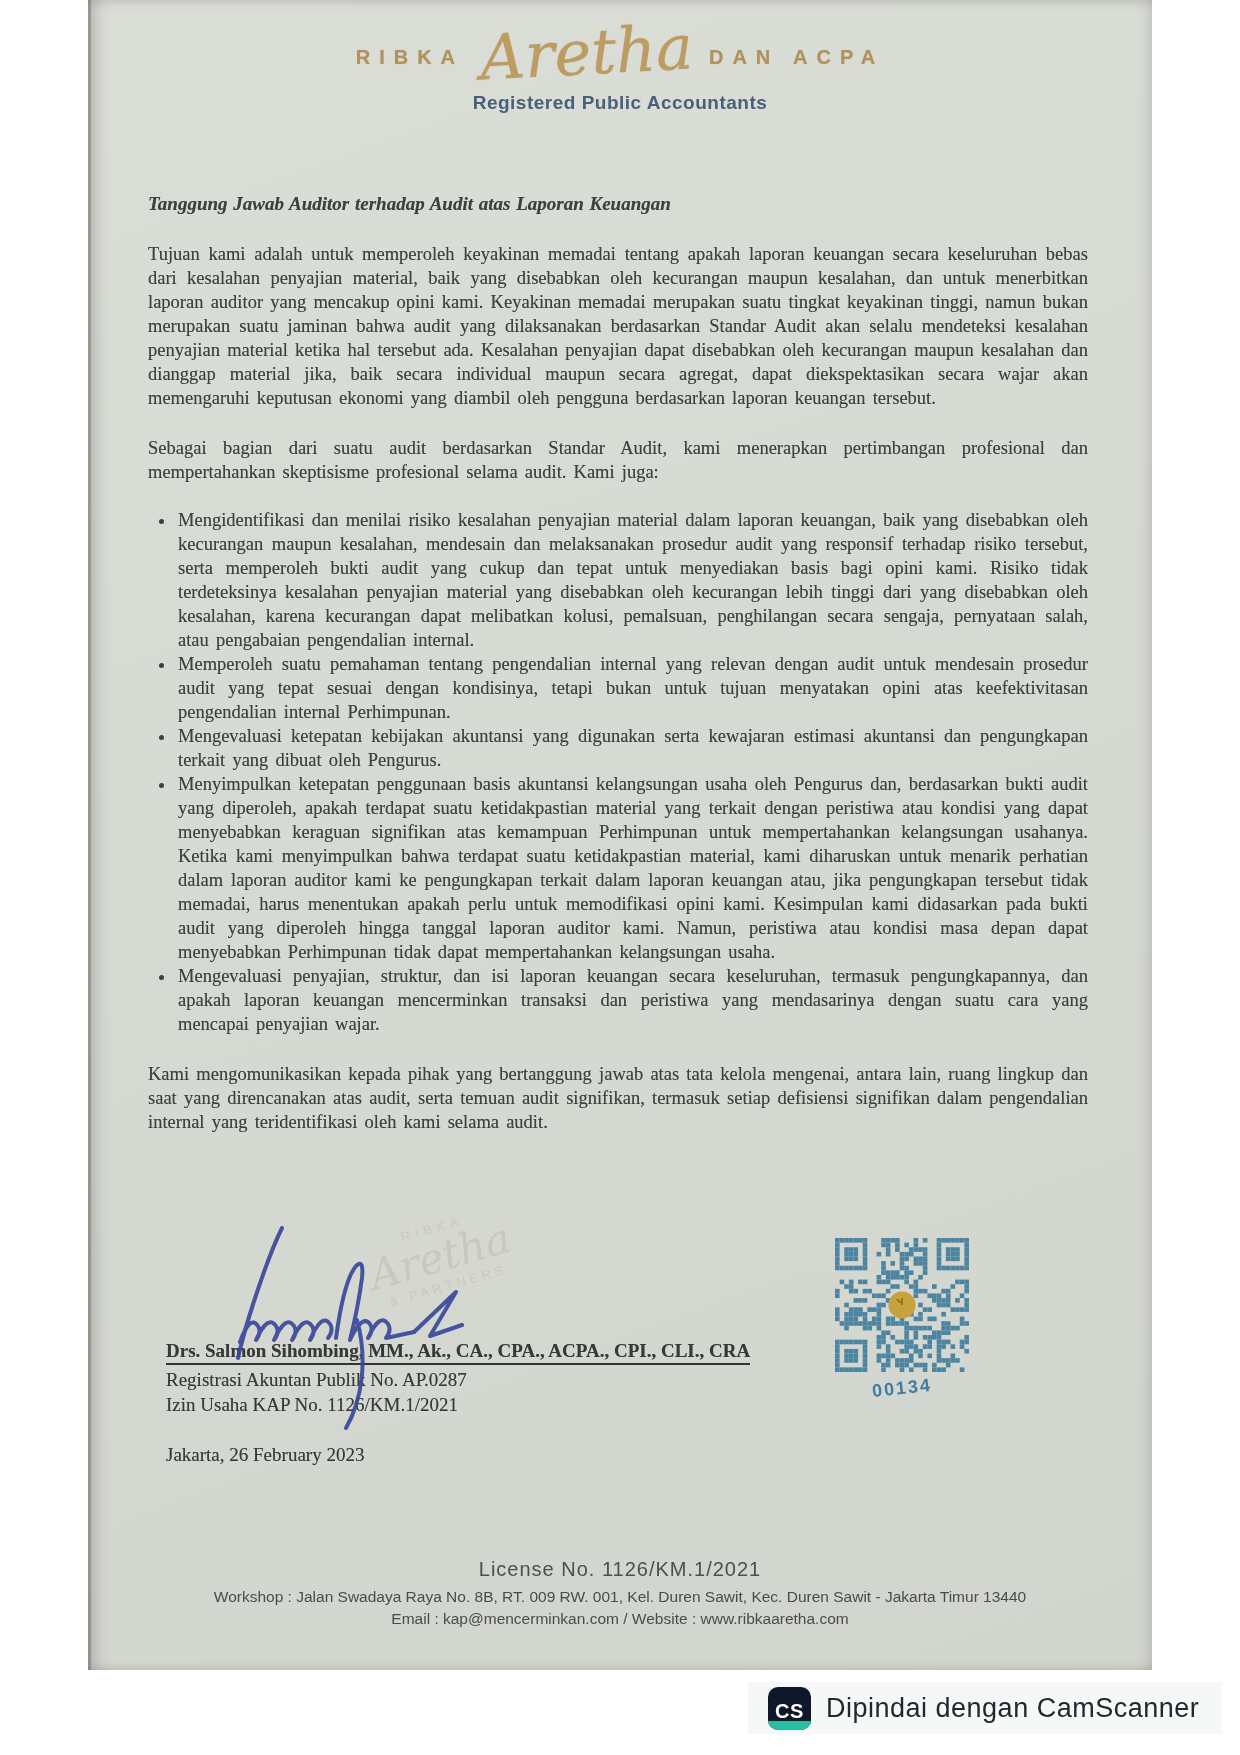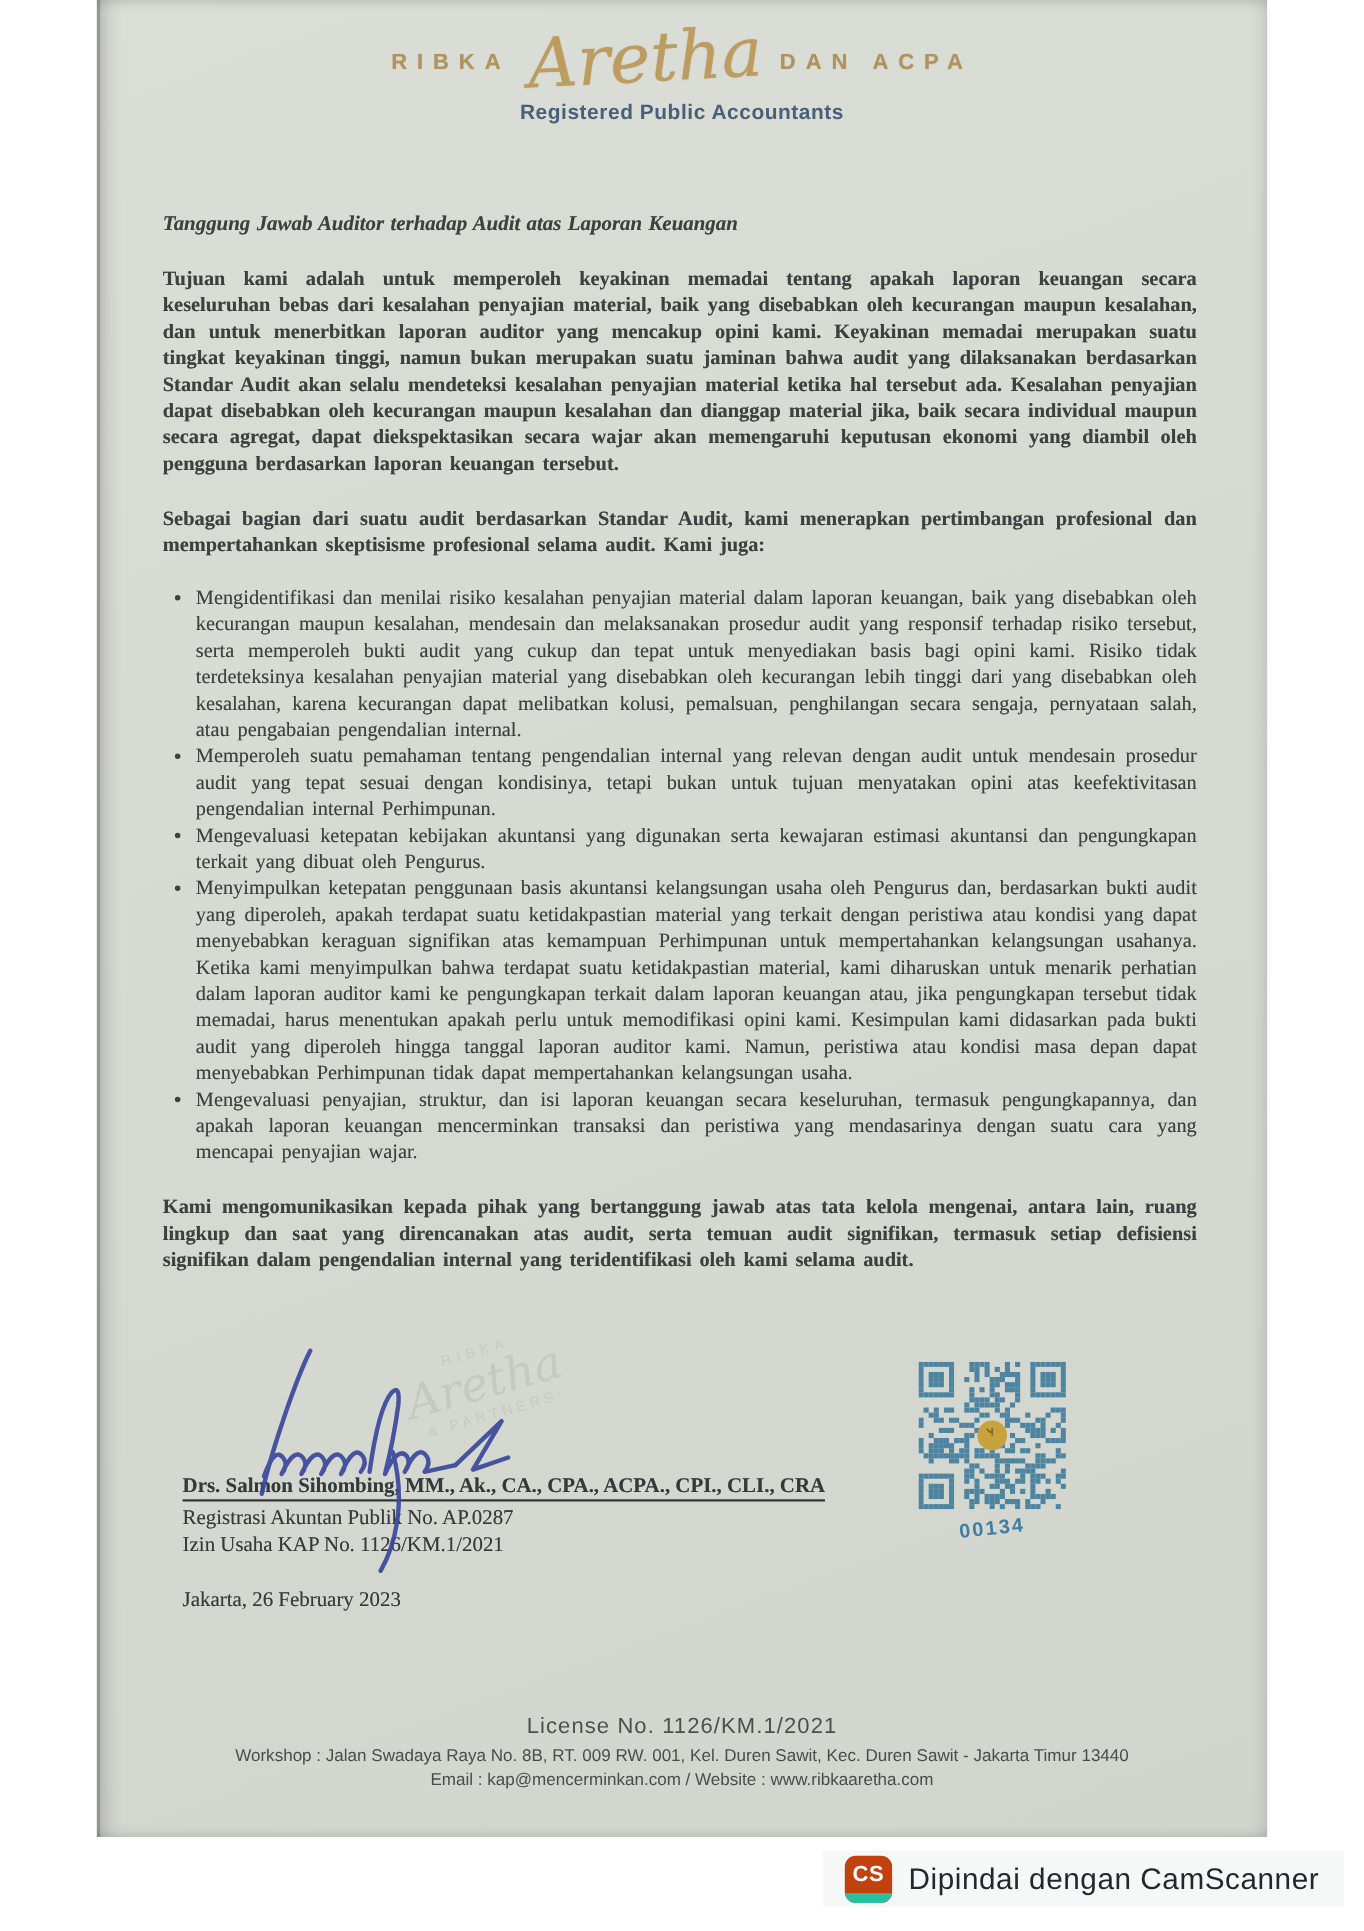--- a/index.html
+++ b/index.html
@@ -44,7 +44,7 @@
   }
   .doc-title{font-weight:bold;font-style:italic;font-size:19px;word-spacing:1px;}
   .doc p{margin:0;}
-  .p-gap{margin-top:26px !important;font-weight:bold;}
+  .p-gap{margin-top:26px !important;}
   .doc ul{margin:24px 0 0 0;padding-left:28px;}
   .doc li{padding-left:2px;margin:0;}
   .doc li::marker{color:#3c403e;}

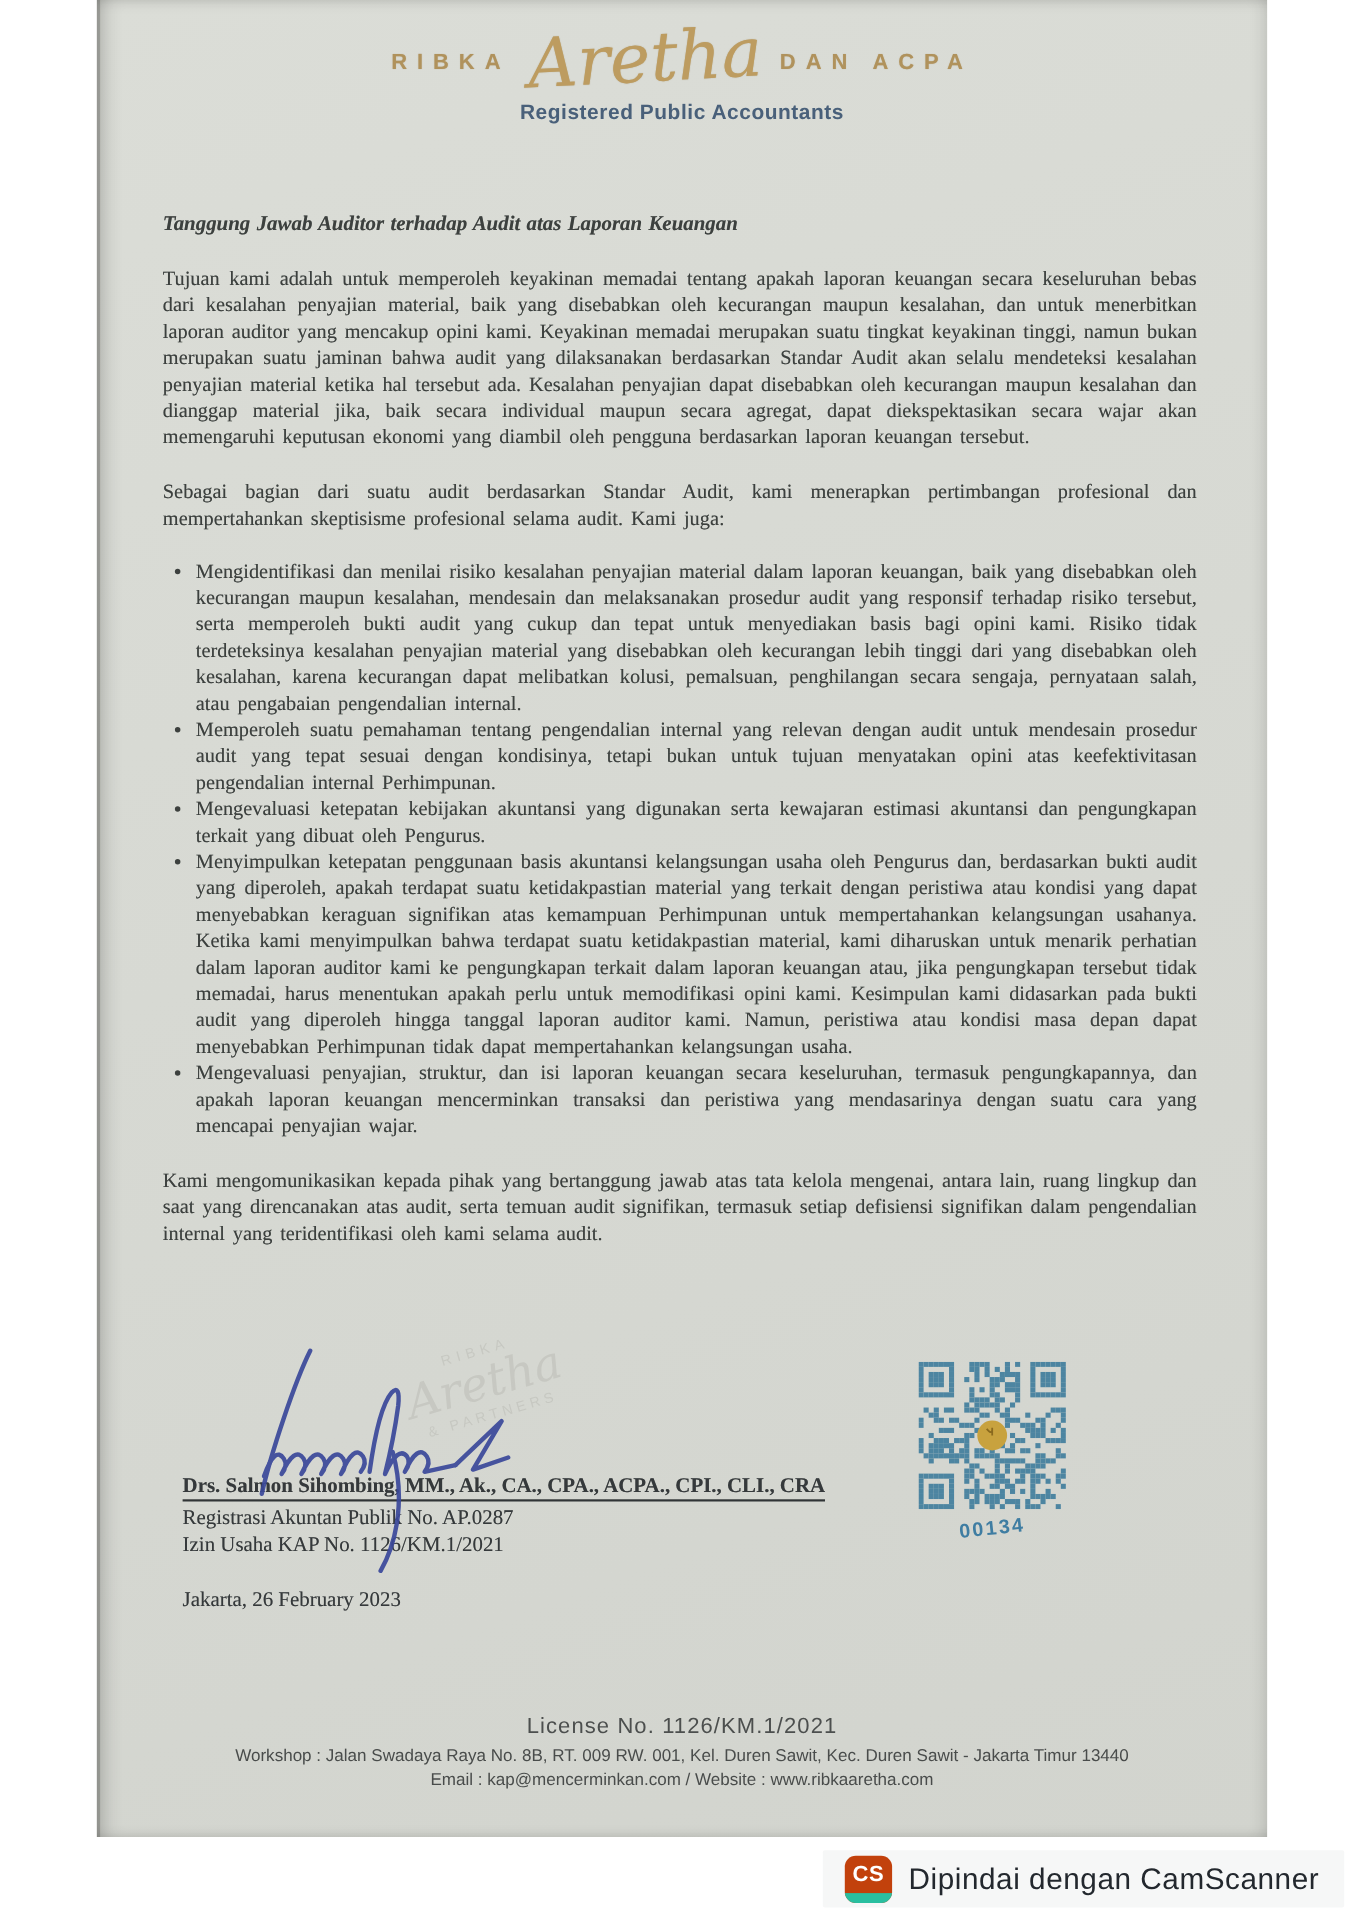--- a/index.html
+++ b/index.html
@@ -91,8 +91,8 @@
     padding-left:20px;box-sizing:border-box;border-radius:2px;
   }
   .cs-icon{
-    width:43px;height:43px;border-radius:10px;background:#c2410c;position:relative;
-    display:flex;align-items:center;justify-content:center;overflow:hidden;flex:0 0 auto;
+    width:43px;height:43px;border-radius:10px;background:#0f172a;position:relative;
+    display:flex;align-items:flex-end;justify-content:center;overflow:hidden;flex:0 0 auto;
   }
   .cs-icon span{
     color:#ffffff;font-weight:bold;font-size:20px;letter-spacing:.5px;

